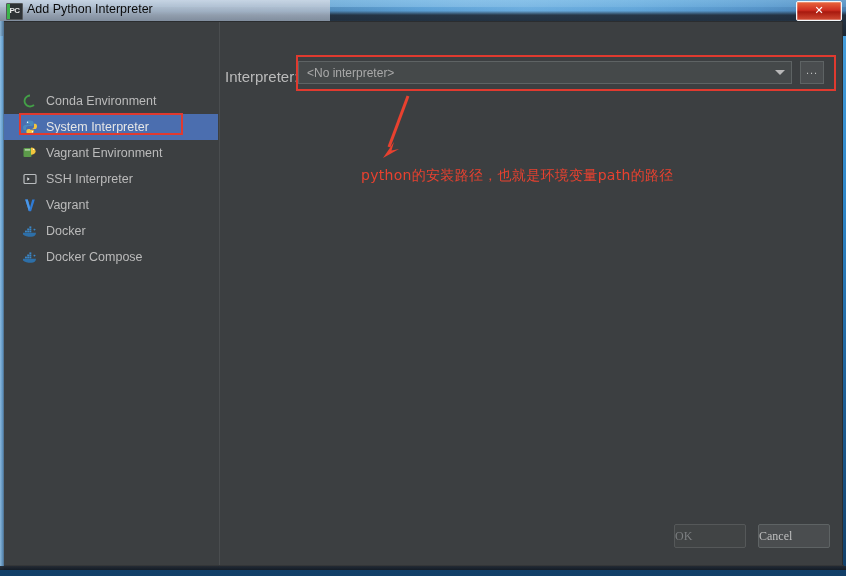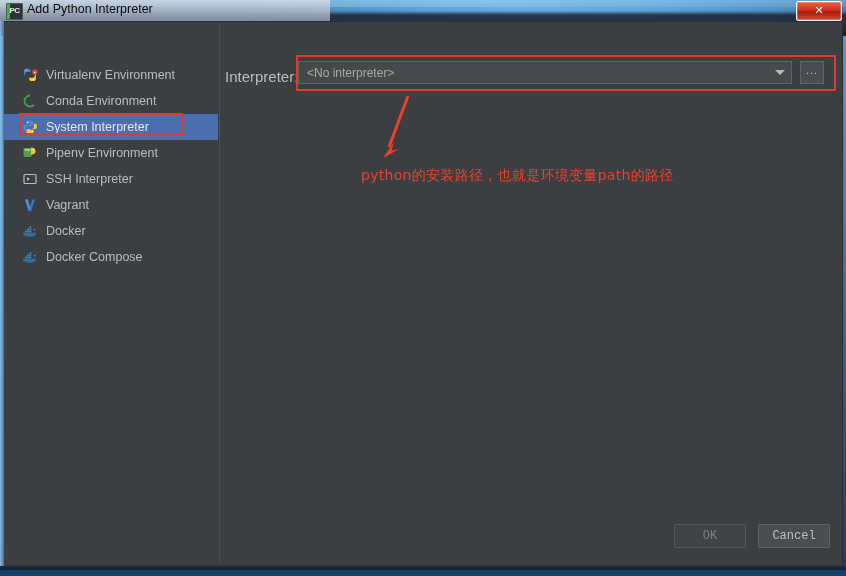--- a/index.html
+++ b/index.html
@@ -357,19 +357,6 @@
 
       <div class="sidebar">
 
-        <div class="sb-item" style="top:40px">
-          <span class="sb-icon">
-            <svg width="16" height="16" viewBox="0 0 16 16">
-              <path d="M2 3.5c0-1 .9-1.8 2-1.8h2.6c1.1 0 2 .8 2 1.8v1.6H5.2c-1.3 0-2.3 1-2.3 2.2v1.2H3c-.6 0-1-.6-1-1.3z" fill="#4a86c8"></path>
-              <circle cx="4.2" cy="3.2" r=".6" fill="#fff"></circle>
-              <path d="M13.8 12.3c0 1-.9 1.8-2 1.8H9.2c-1.1 0-2-.8-2-1.8v-1.6h3.4c1.3 0 2.3-1 2.3-2.2V7.3h.1c.6 0 1 .6 1 1.3z" fill="#f5c542"></path>
-              <circle cx="11.6" cy="12.6" r=".6" fill="#fff"></circle>
-              <circle cx="12.9" cy="5.2" r="2.6" fill="#d94f3d"></circle>
-              <path d="M12 4.4l1.8 1.6-1.8.2z" fill="#fff"></path>
-            </svg>
-          </span>
-          <span class="sb-label">Virtualenv Environment</span>
-        </div>
 
         <div class="sb-item" style="top:66px">
           <span class="sb-icon">

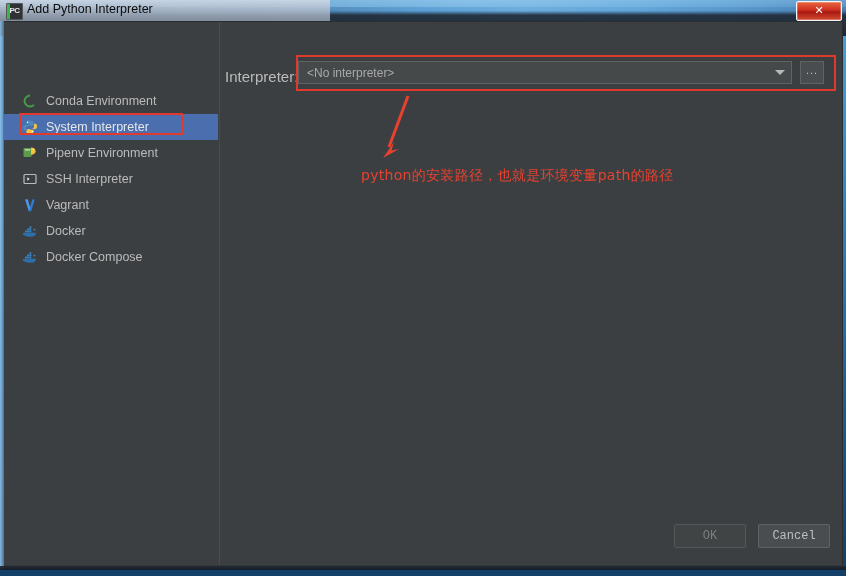--- a/index.html
+++ b/index.html
@@ -388,7 +388,7 @@
               <circle cx="11.6" cy="4.4" r=".6" fill="#fff"></circle>
             </svg>
           </span>
-          <span class="sb-label">Pipenv Environment</span>
+          <span class="sb-label">Vagrant Environment</span>
         </div>
 
         <div class="sb-item" style="top:144px">

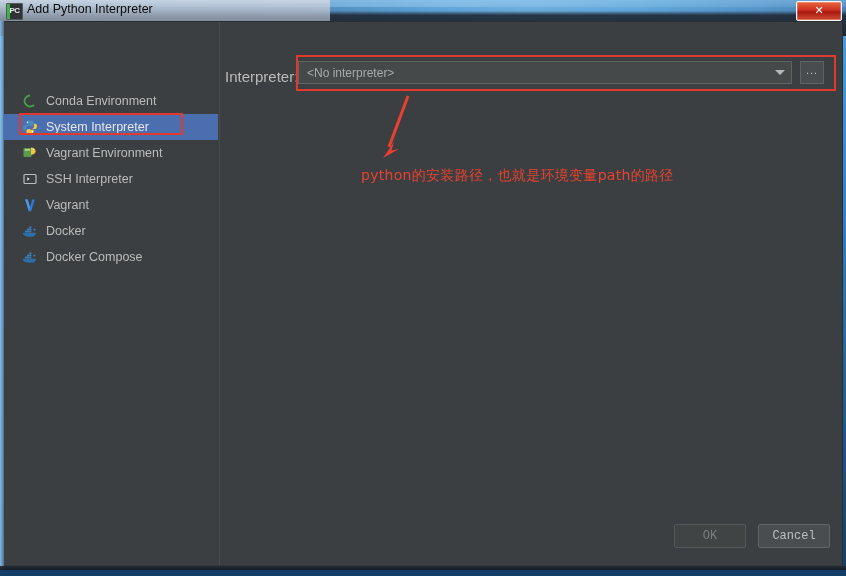--- a/index.html
+++ b/index.html
@@ -315,10 +315,9 @@
     box-sizing: border-box;
     font-size: 12px;
     line-height: 22px;
-    text-align: center;
     color: #bfbfbf;
     cursor: pointer;
-    font-family: Liberation Mono, monospace;
+    font-family: Liberation Serif, serif;
   }
   .btn.disabled {
     color: #7c7f81;

